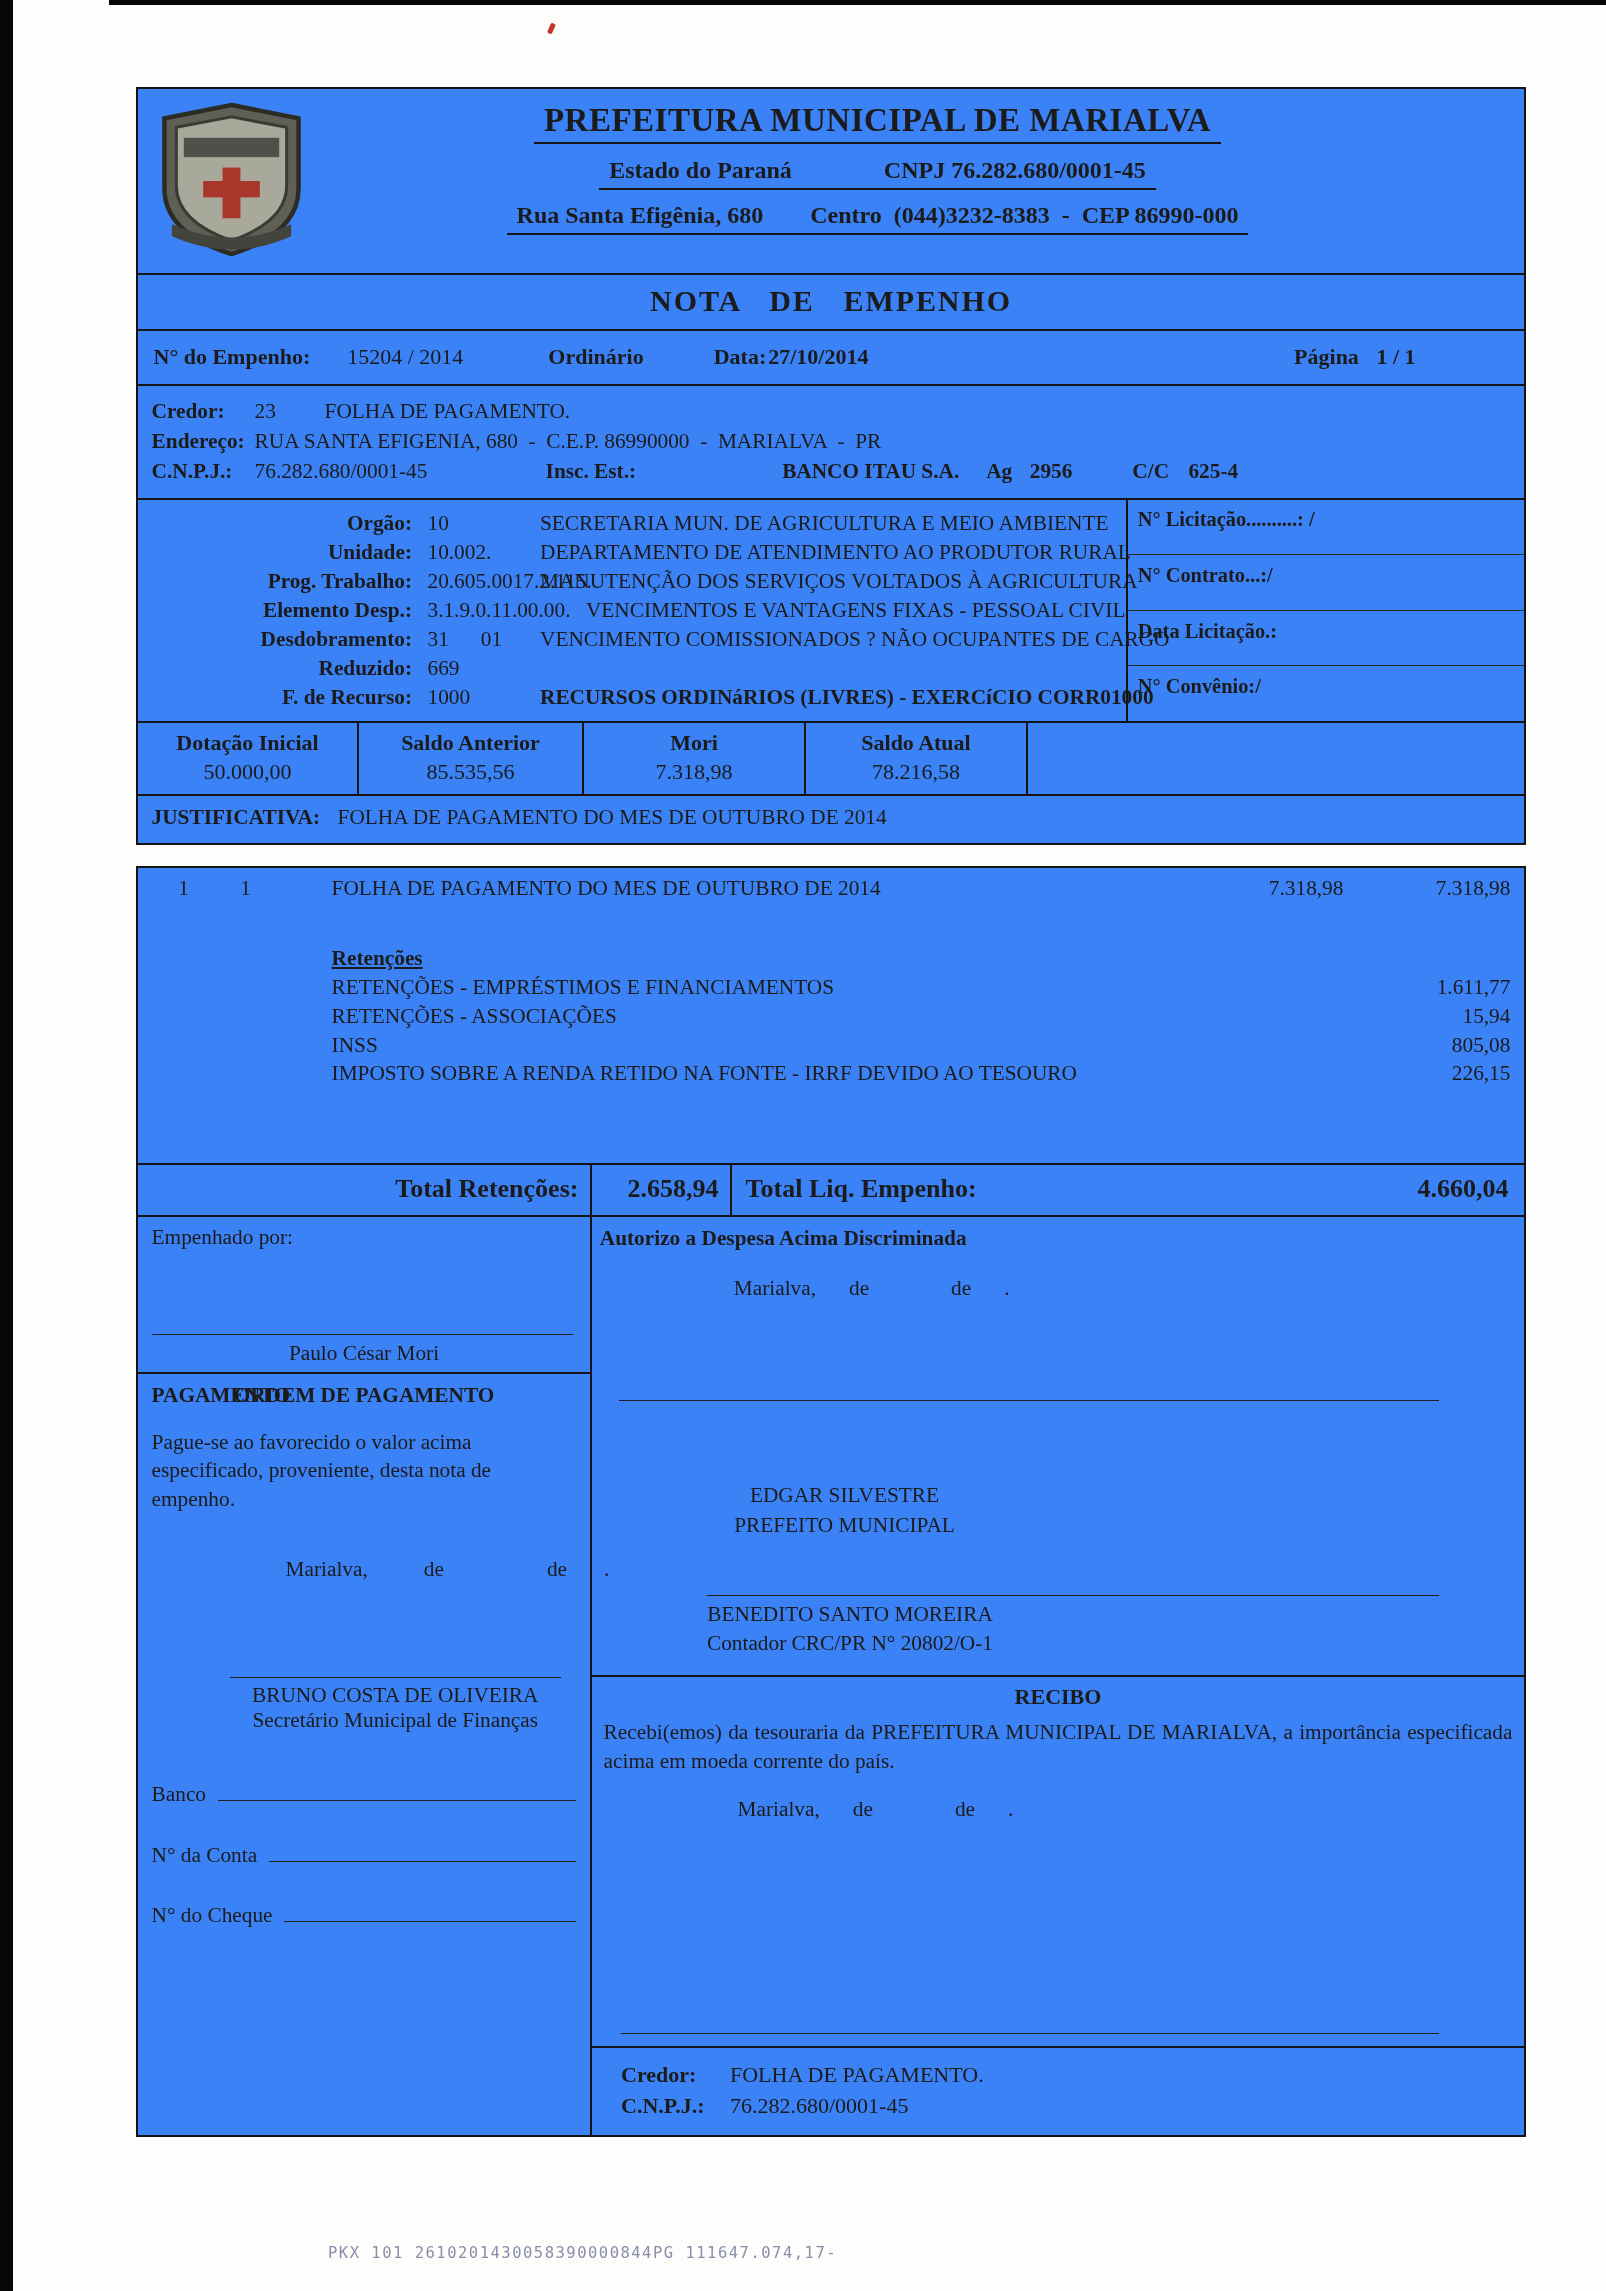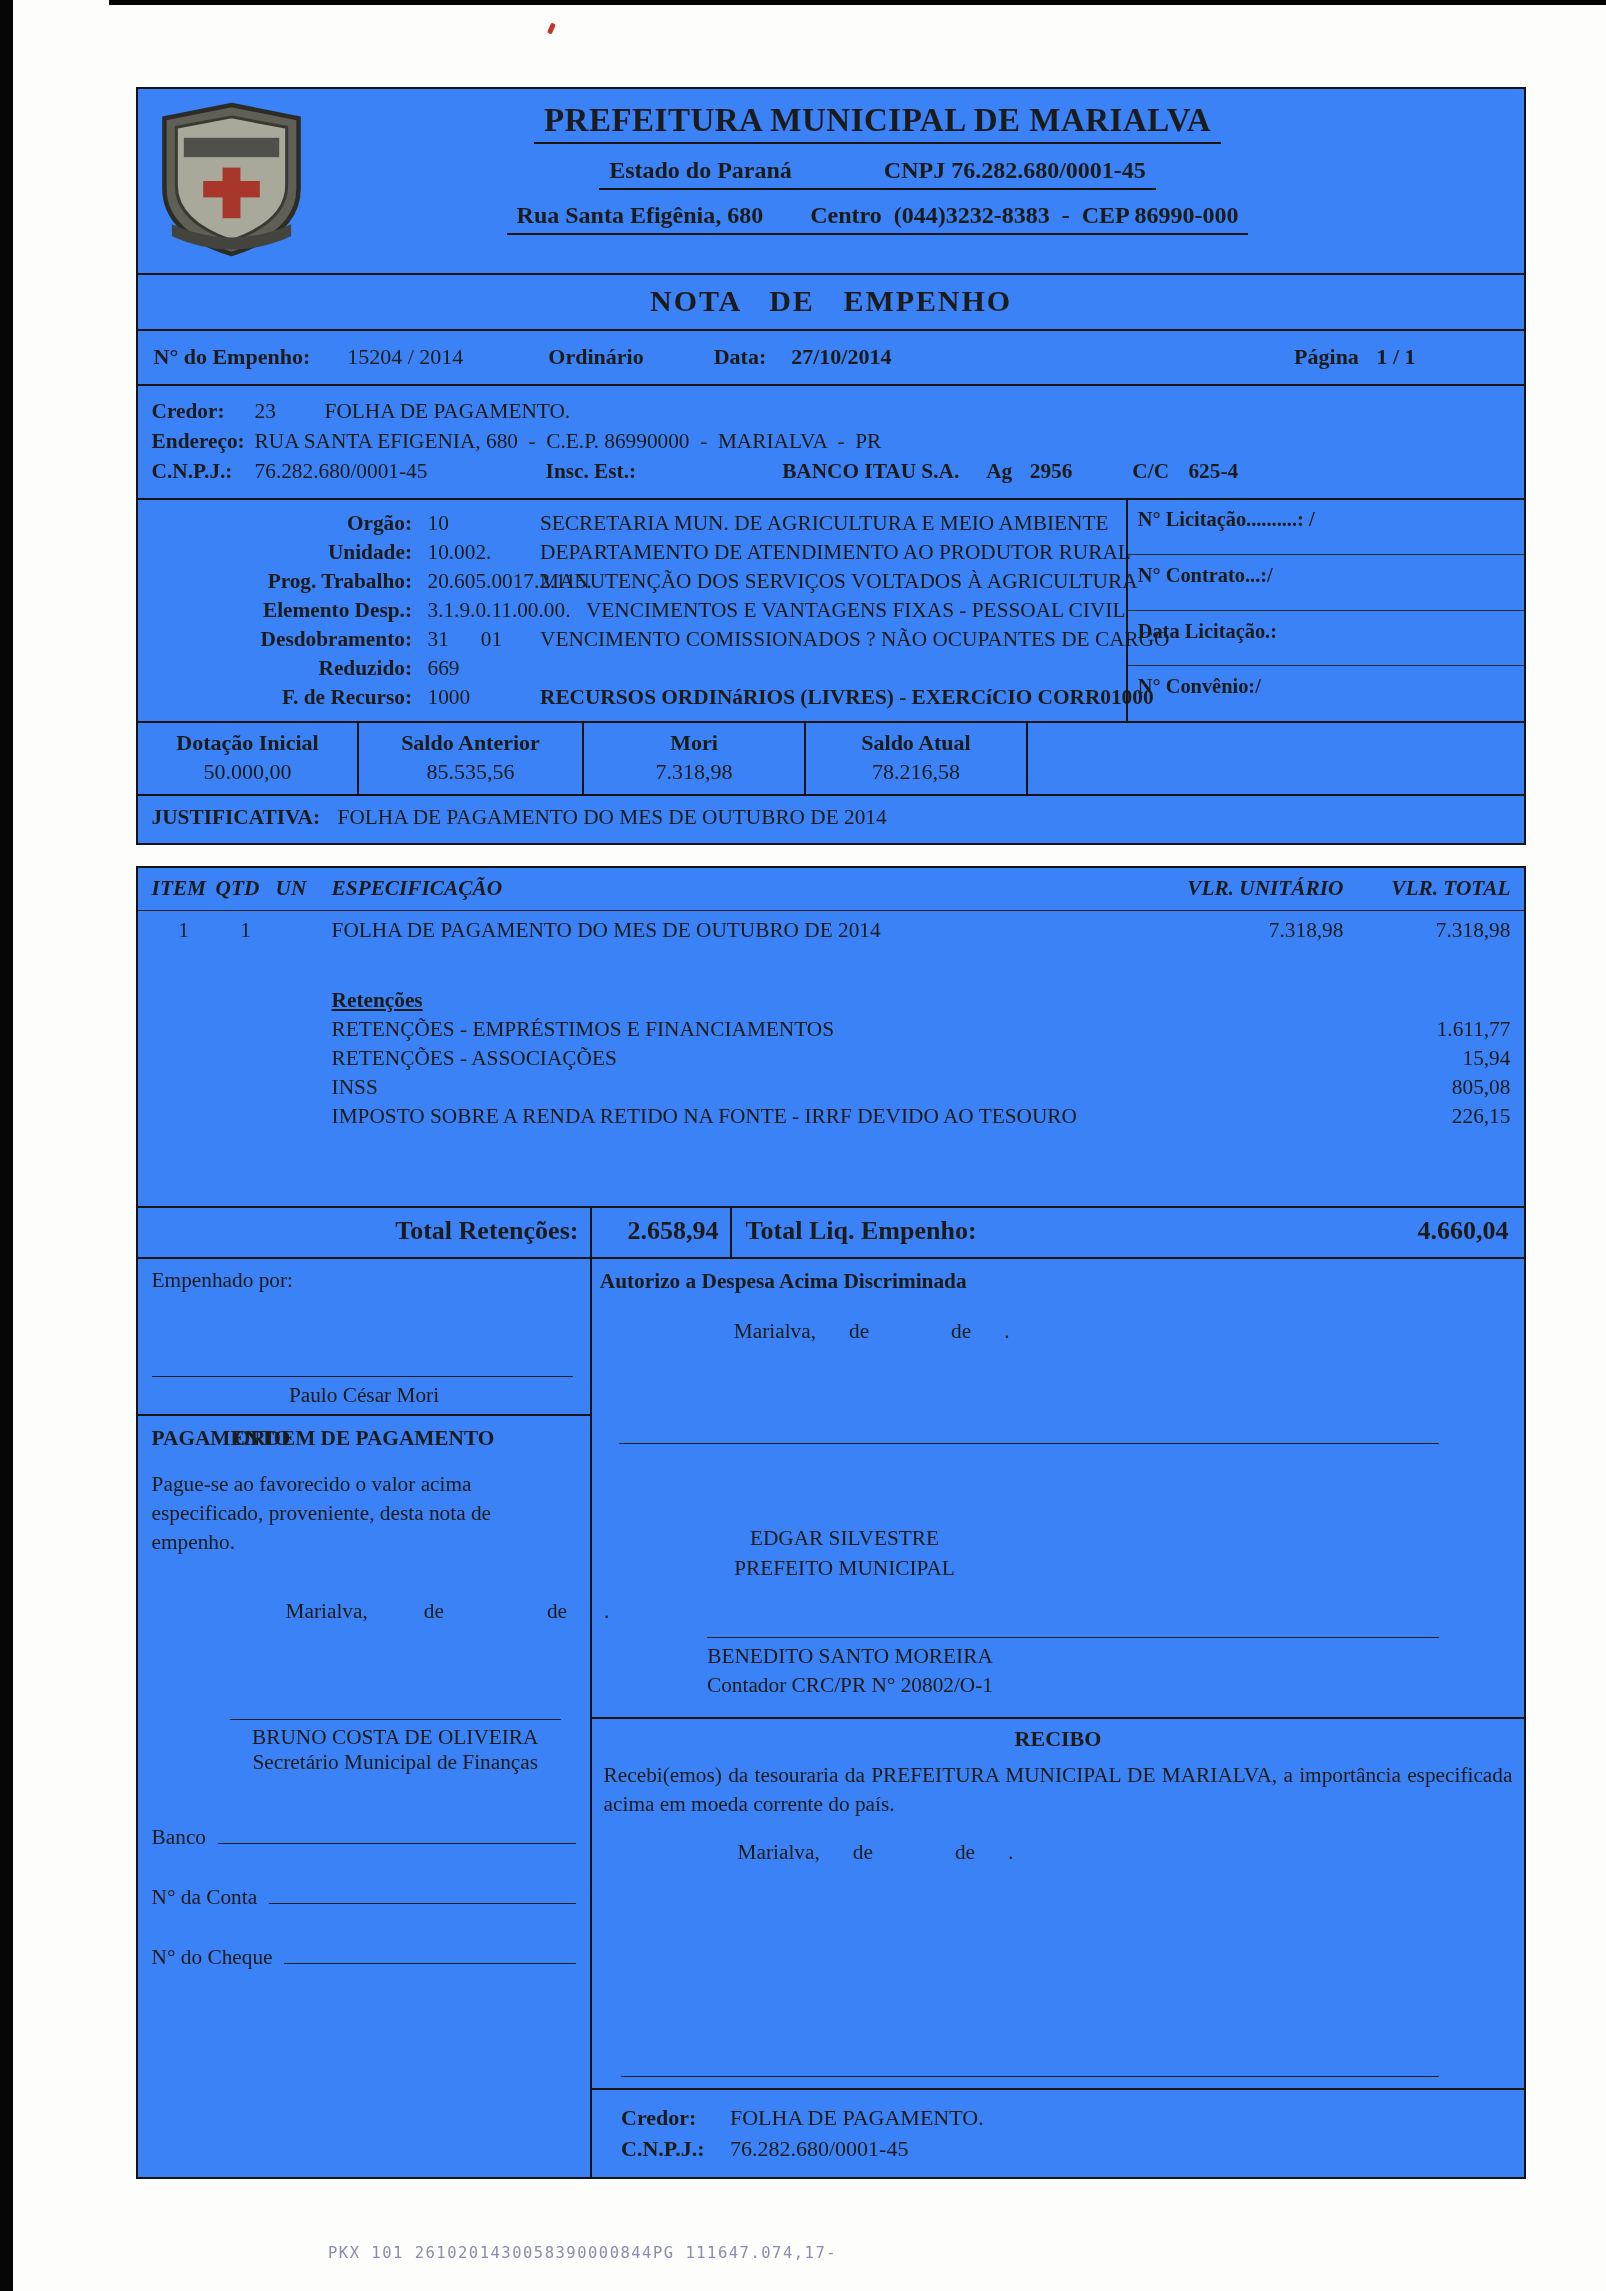--- a/index.html
+++ b/index.html
@@ -42,7 +42,7 @@
   .emp-num{margin-left:37px}
   .emp-mod{margin-left:85px}
   .emp-datal{margin-left:70px}
-  .emp-date{margin-left:25px}
+  .emp-date{margin-left:2px}
   .emp-pagel{margin-left:auto}
   .emp-page{margin-left:17.5px;margin-right:93px}
 

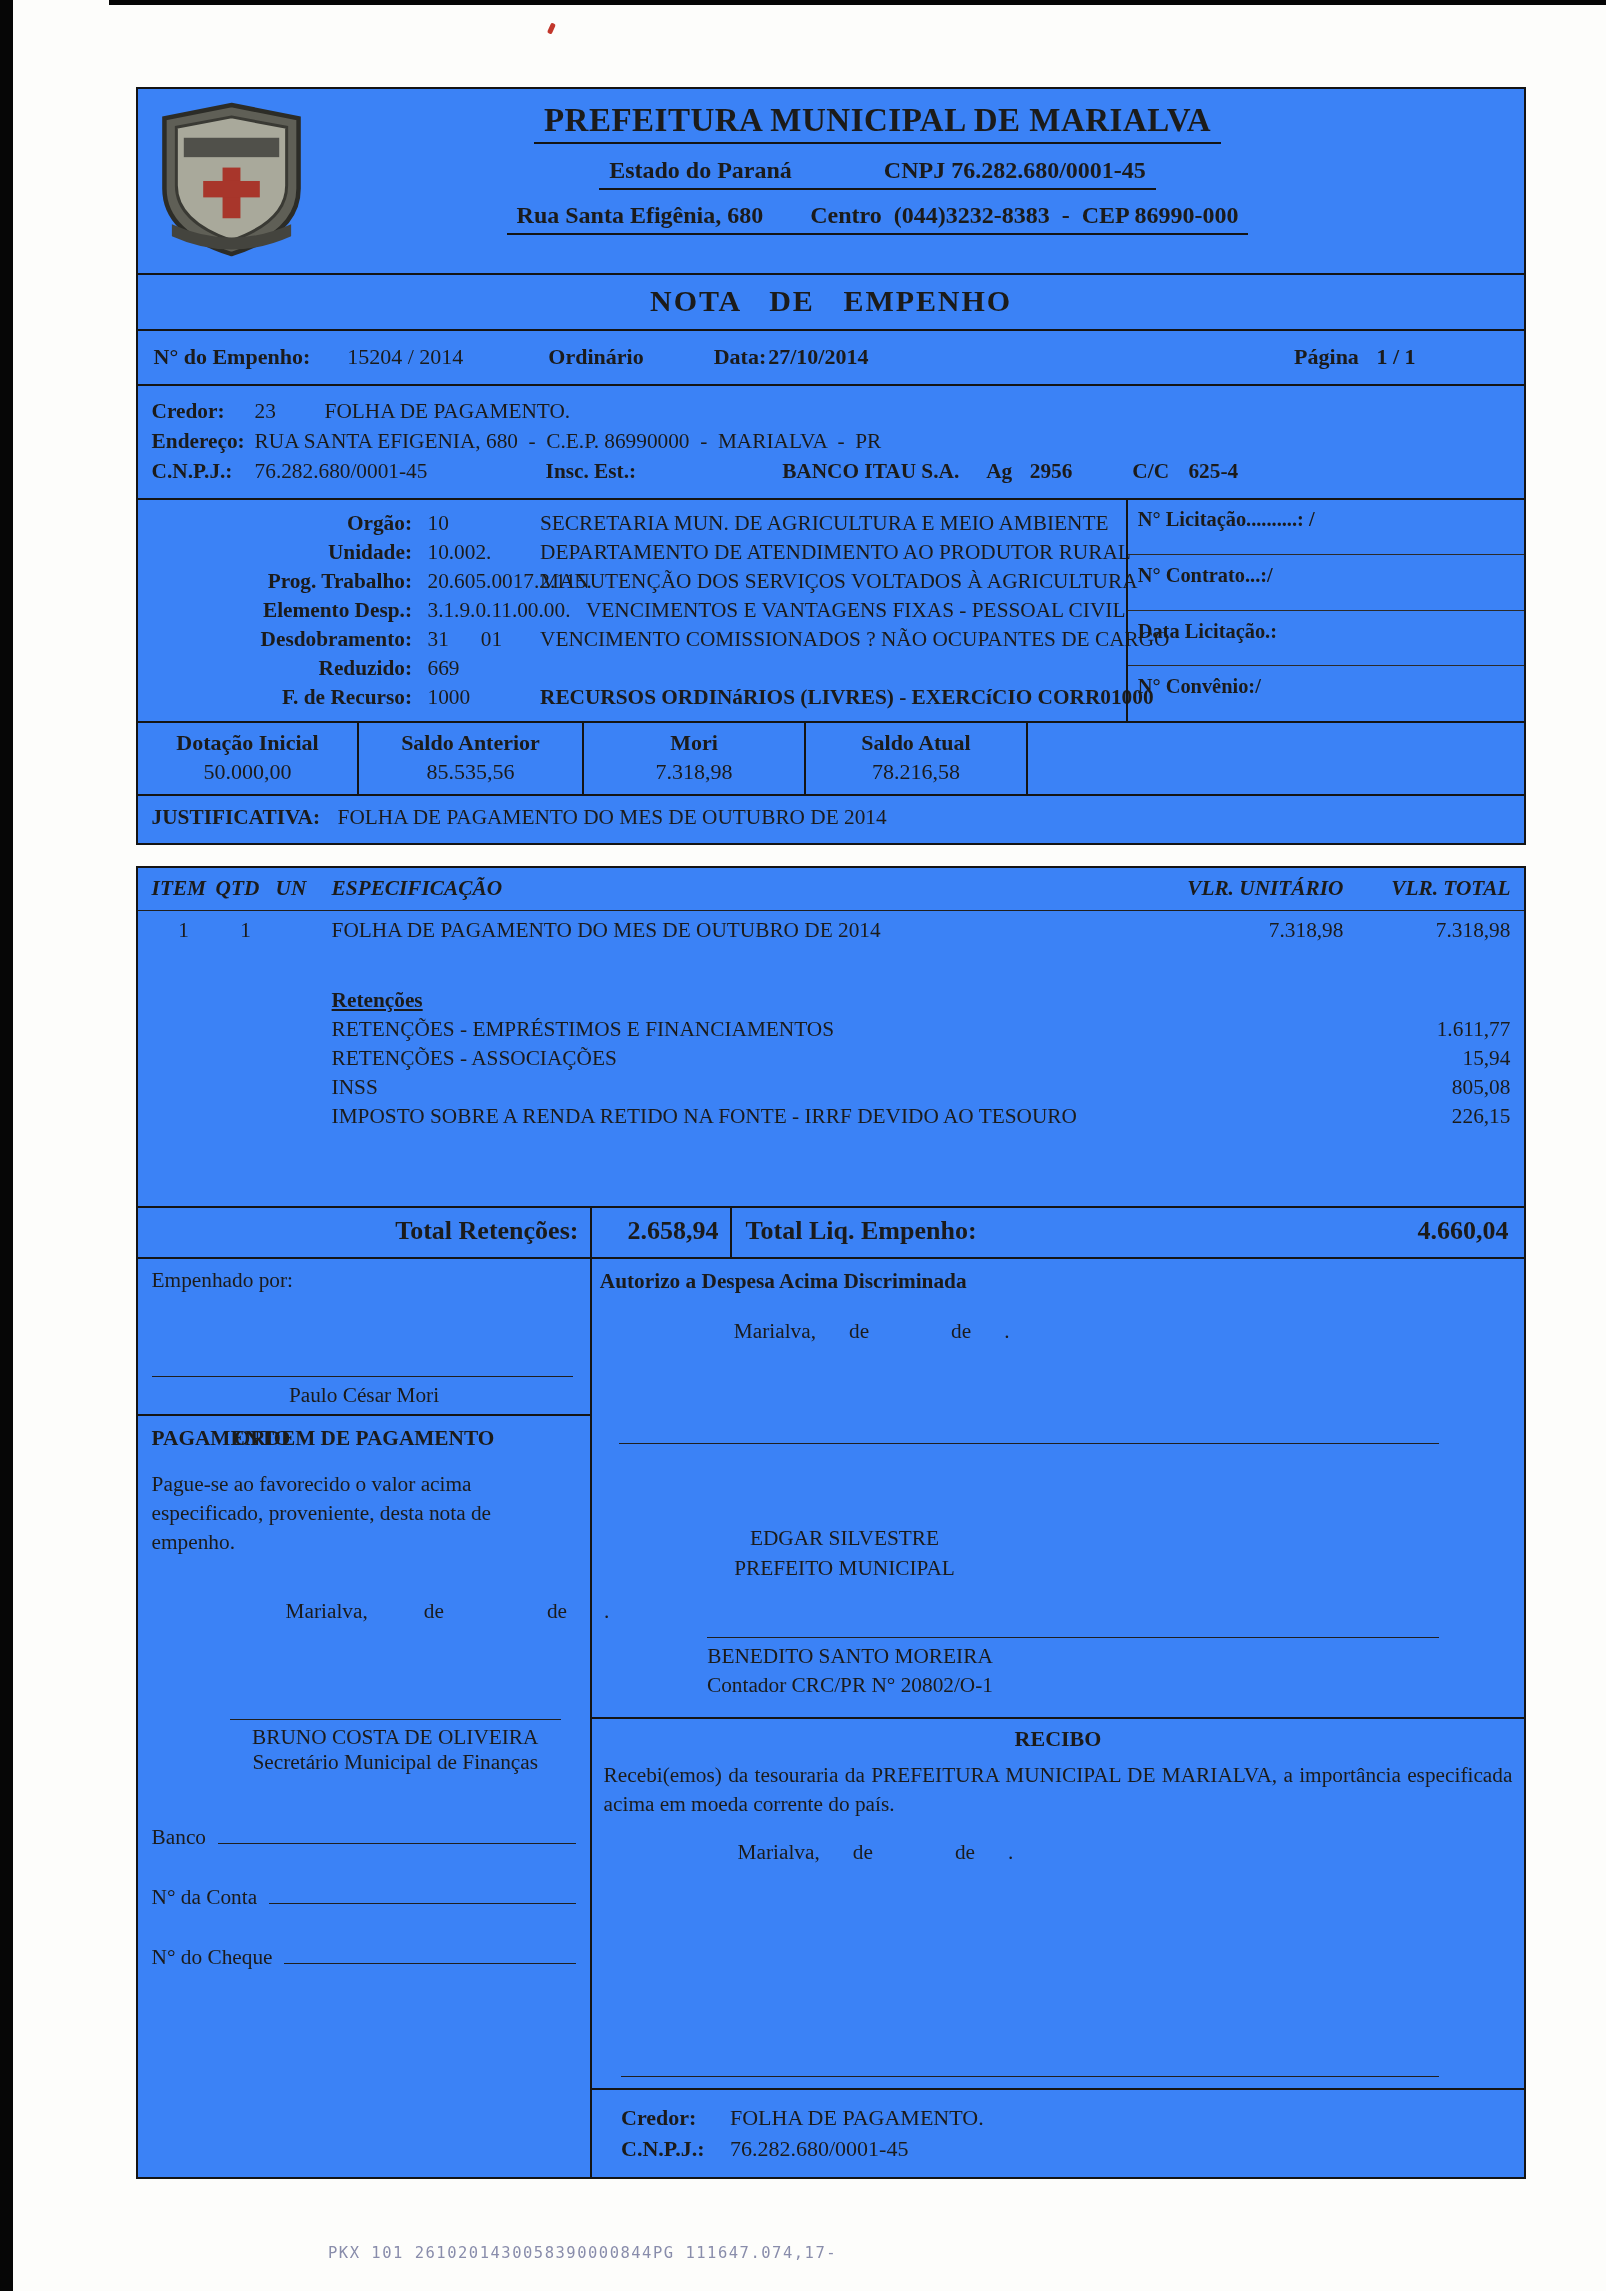--- a/index.html
+++ b/index.html
@@ -315,14 +315,6 @@
 
   <div class="box box-main">
 
-    <div class="it-head">
-      <span class="ch-item">ITEM</span>
-      <span class="ch-qtd">QTD</span>
-      <span class="ch-un">UN</span>
-      <span class="ch-espec">ESPECIFICAÇÃO</span>
-      <span class="ch-unit">VLR. UNITÁRIO</span>
-      <span class="ch-tot">VLR. TOTAL</span>
-    </div>
 
     <div class="it-body">
       <div class="item-row">

